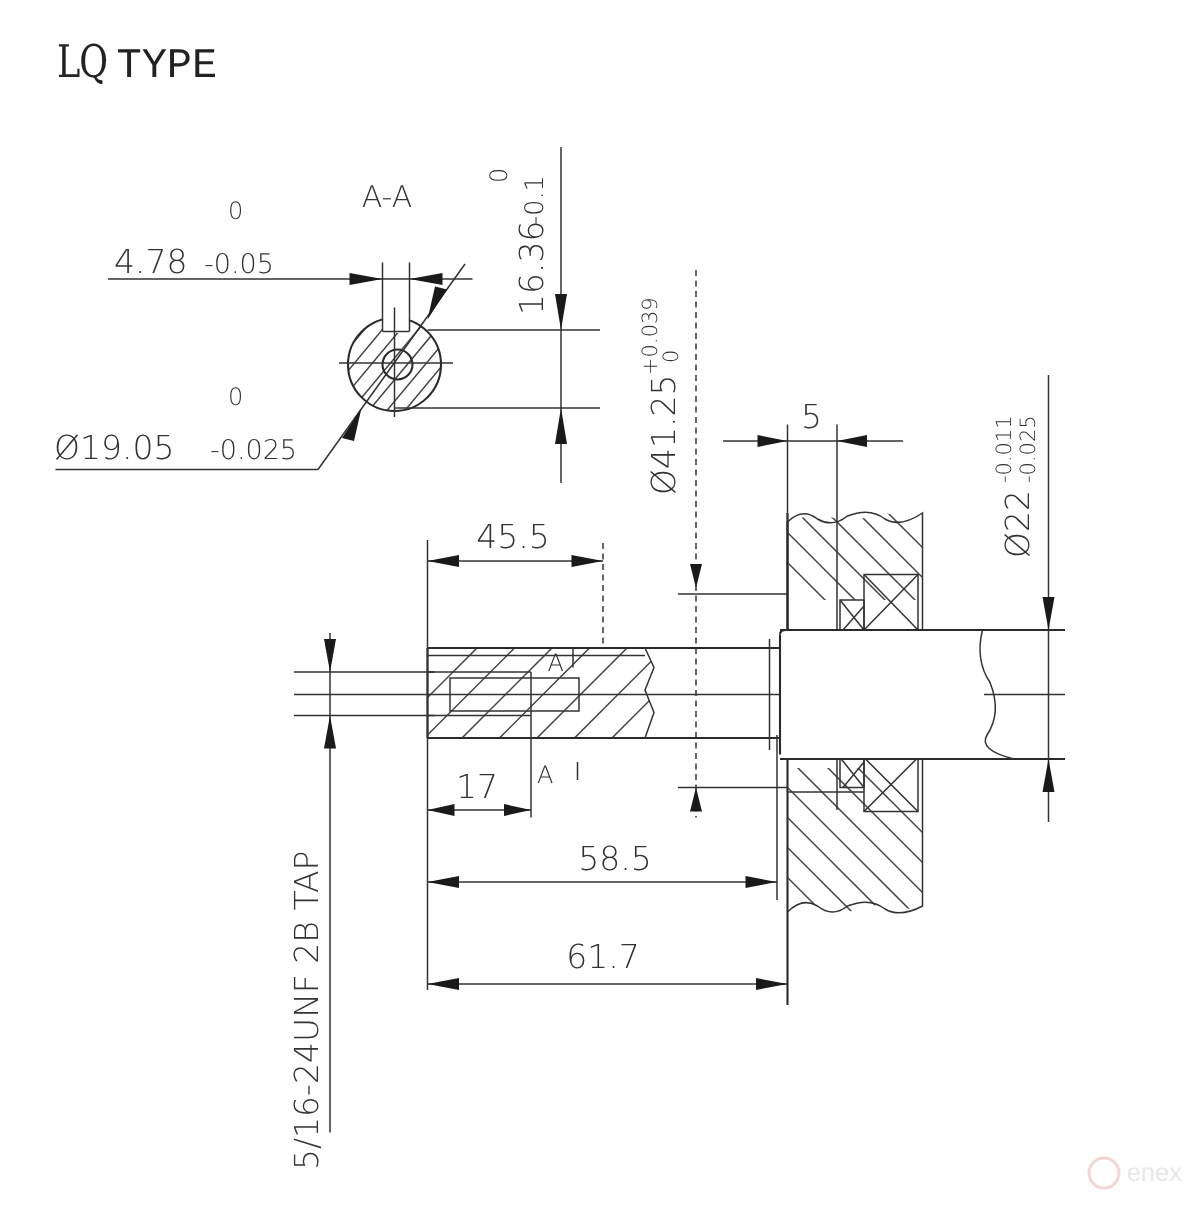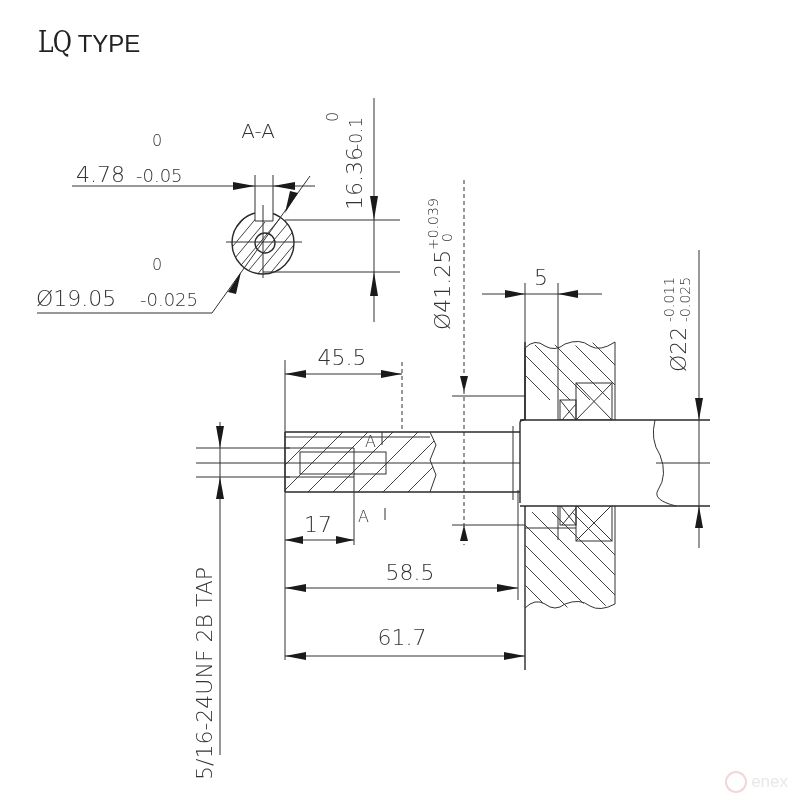--- a/index.html
+++ b/index.html
@@ -6,7 +6,7 @@
     body { width: 800px; height: 803px; position: relative; overflow: hidden; font-family: "DejaVu Sans", sans-serif; }
     .title { position: absolute; left: 38px; top: 24px; color: #222; }
     .title .lq { font-family: "DejaVu Serif", serif; font-size: 30px; letter-spacing: -1px; transform: scaleX(0.78); display: inline-block; transform-origin: left center; }
-    .title .type { font-family: Liberation Sans, sans-serif; font-size: 24px; margin-left: -8px; }
+    .title .type { font-family: Liberation Mono, monospace; font-size: 28px; margin-left: -8px; }
     svg { position: absolute; left: 0; top: 0; }
     .ln { stroke: #2a2a2a; stroke-width: 1.4; fill: none; }
     .thin { stroke: #333; stroke-width: 1; fill: none; }

